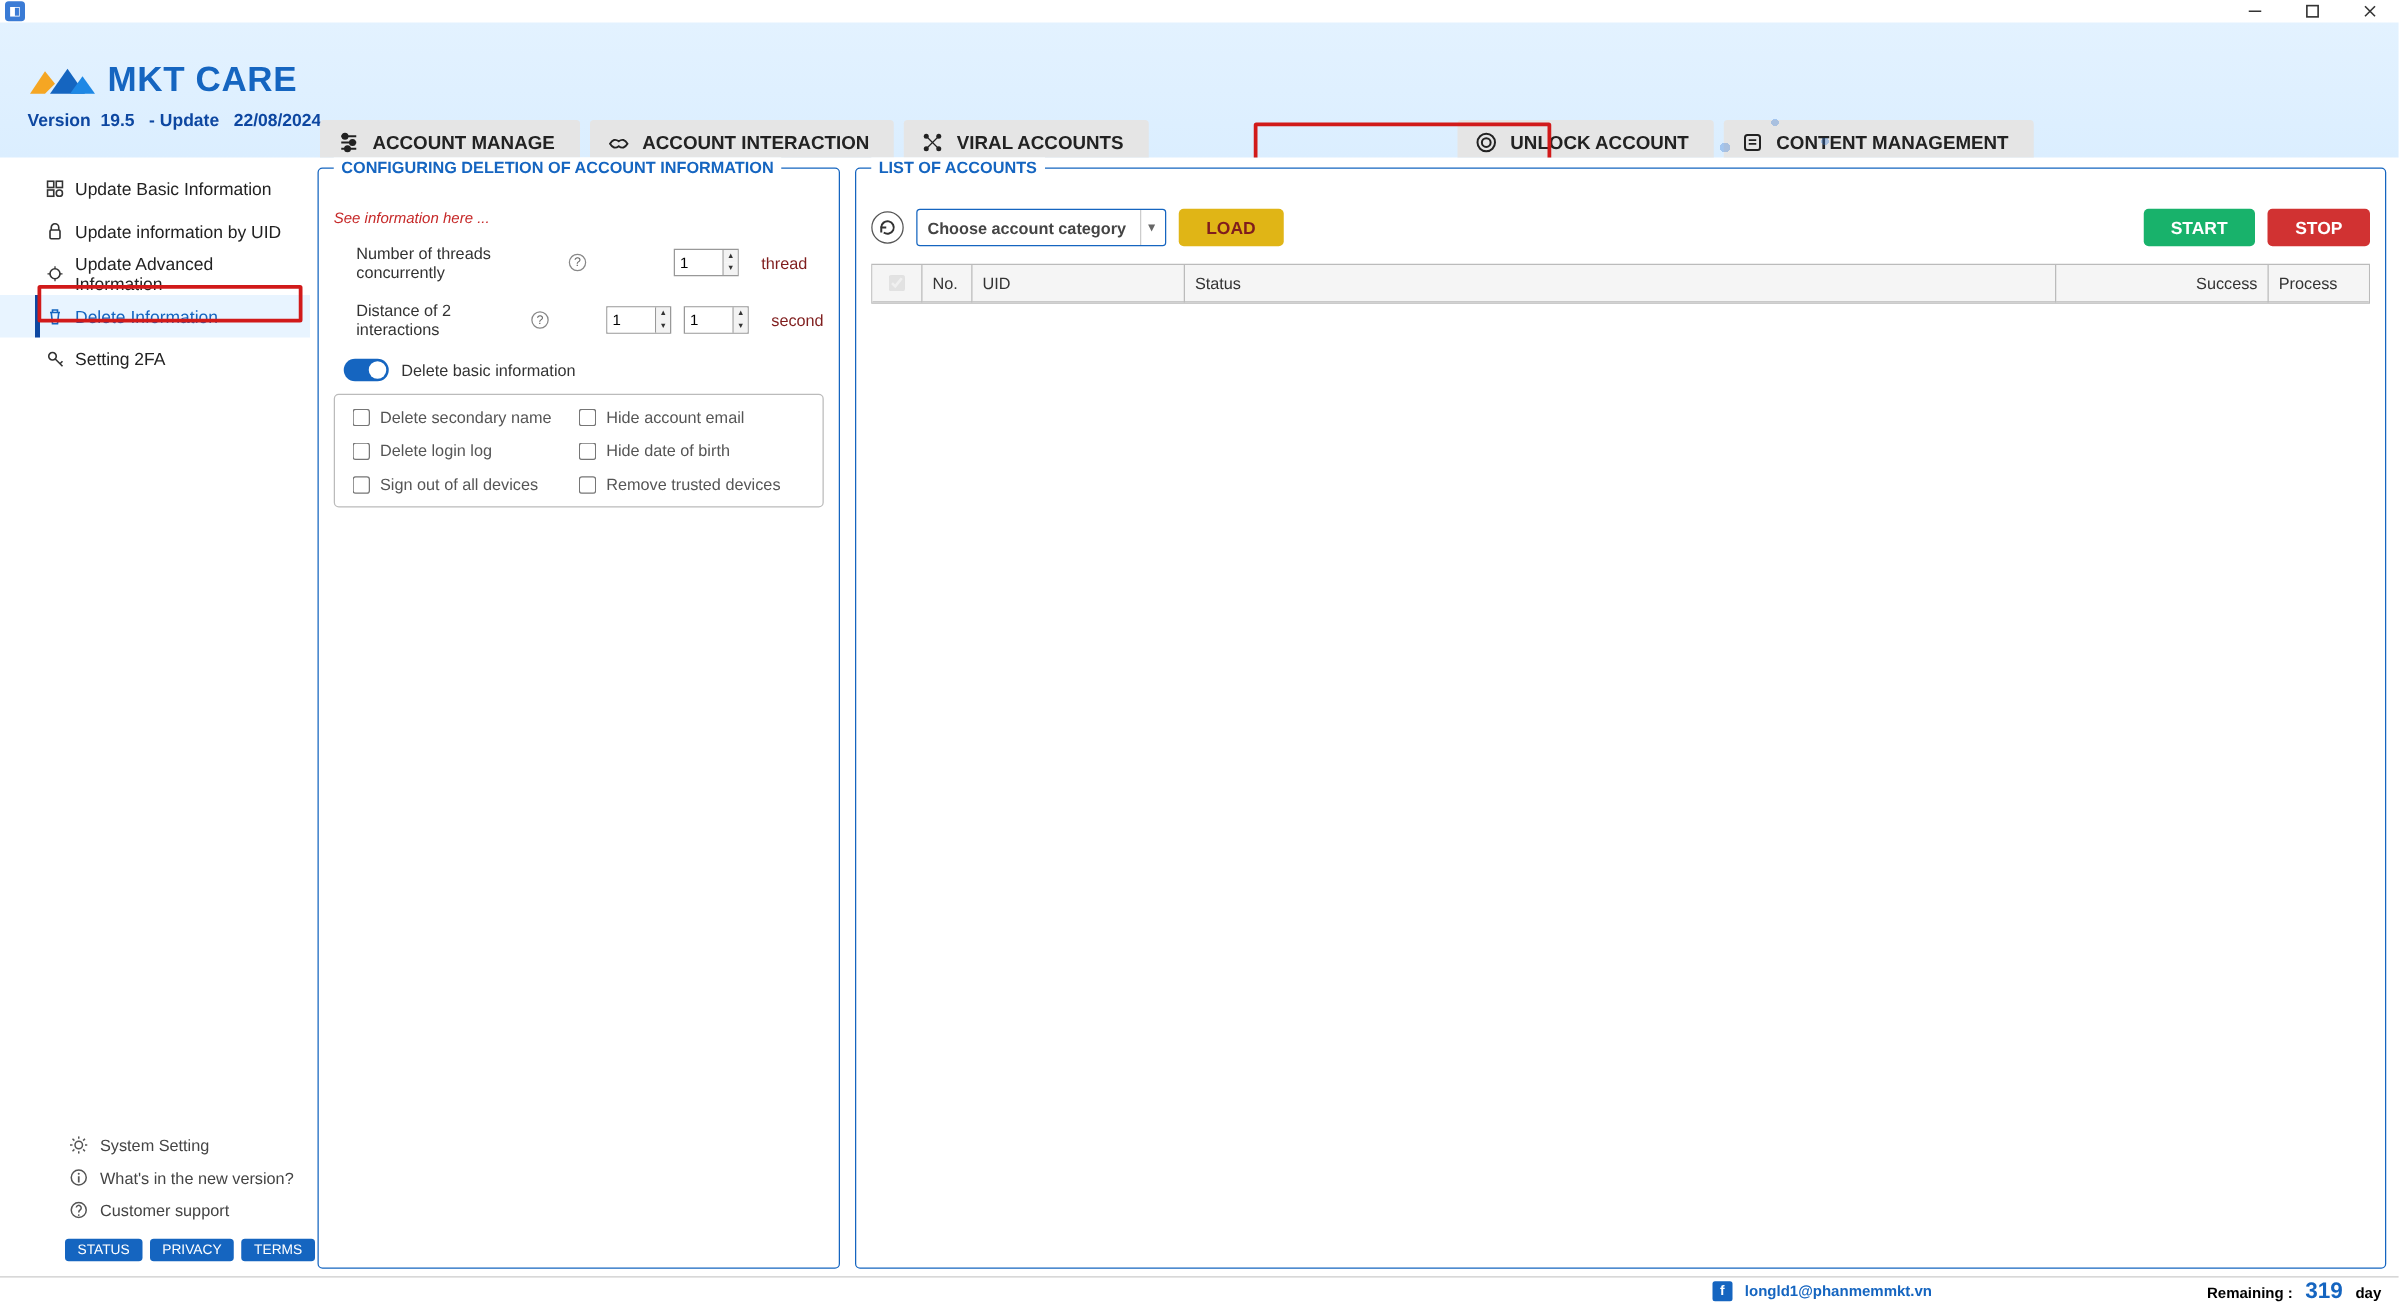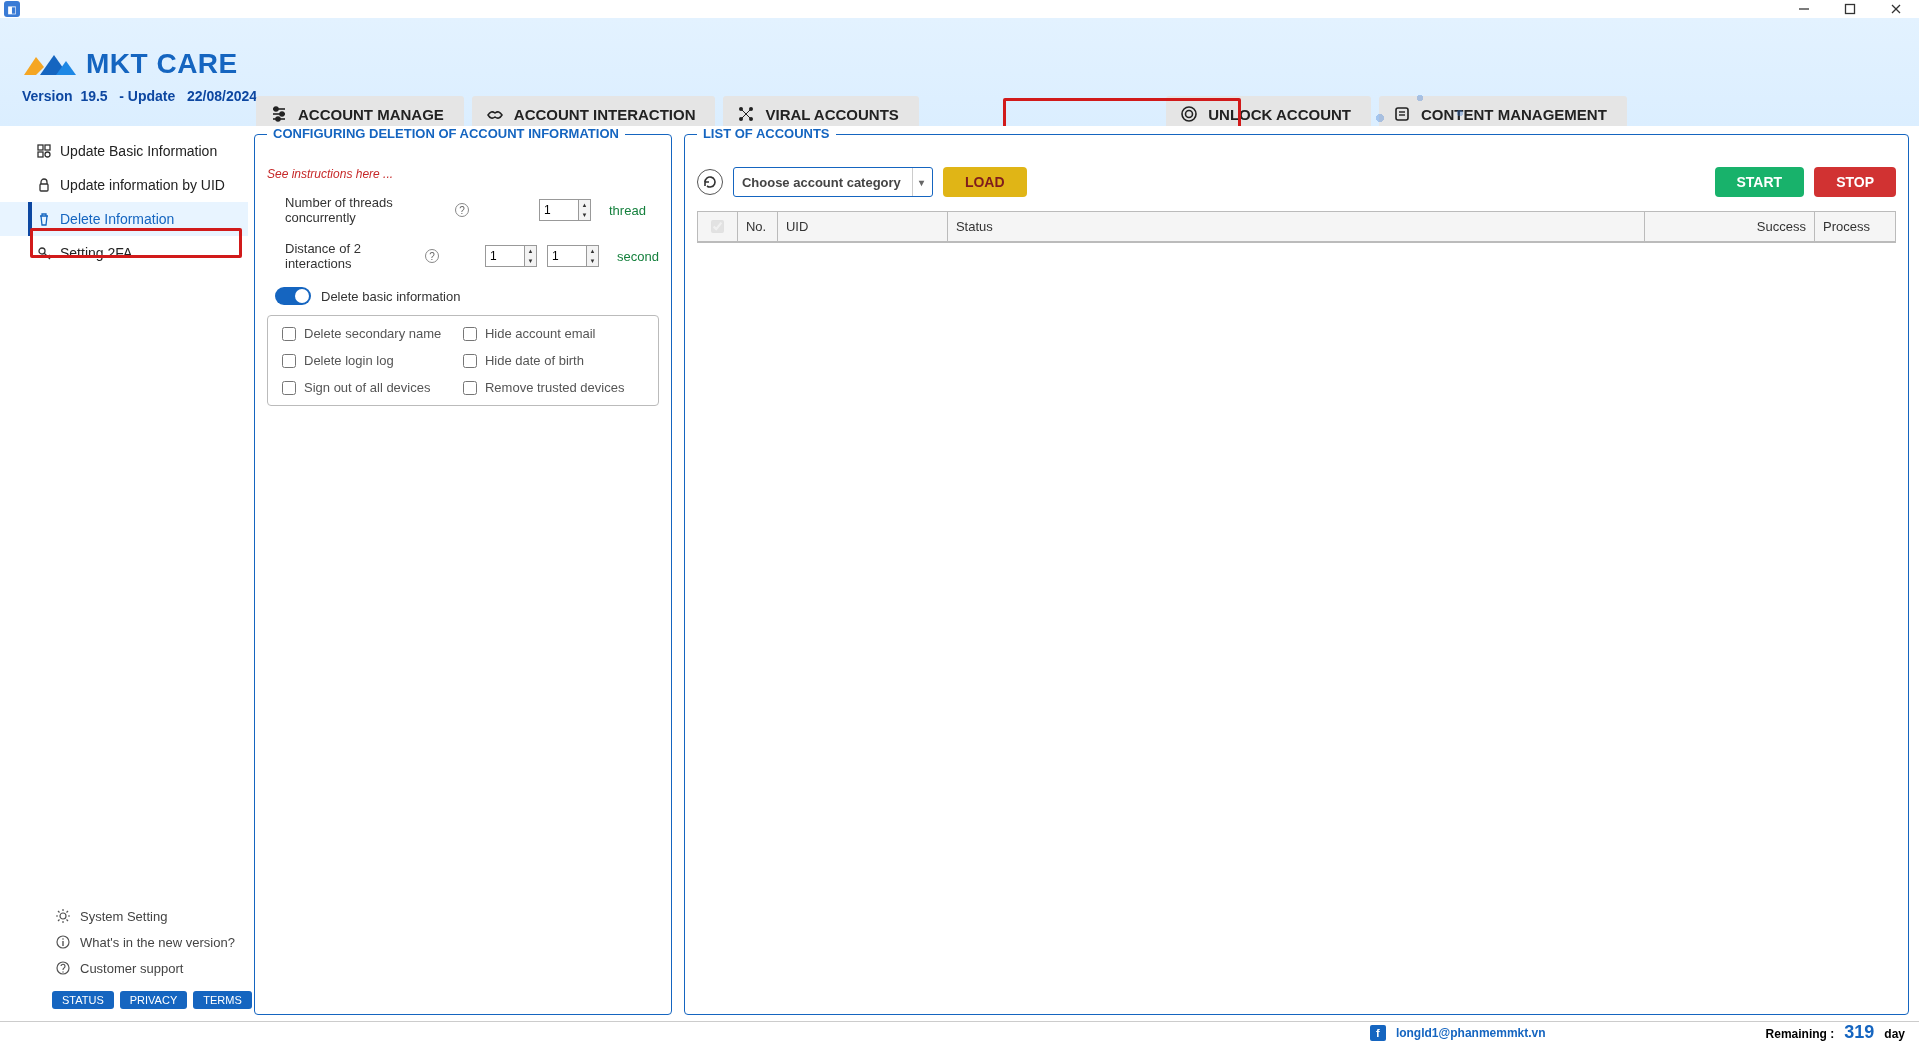--- a/index.html
+++ b/index.html
@@ -316,7 +316,7 @@
   <div class="center">
     <div class="panel">
       <div class="panel-title">CONFIGURING DELETION OF ACCOUNT INFORMATION</div>
-      <div class="instructions">See instructions here ...</div>
+      <div class="instructions">See information here ...</div>
 
       <div class="cfg-row">
         <span class="lbl">Number of threads concurrently</span>

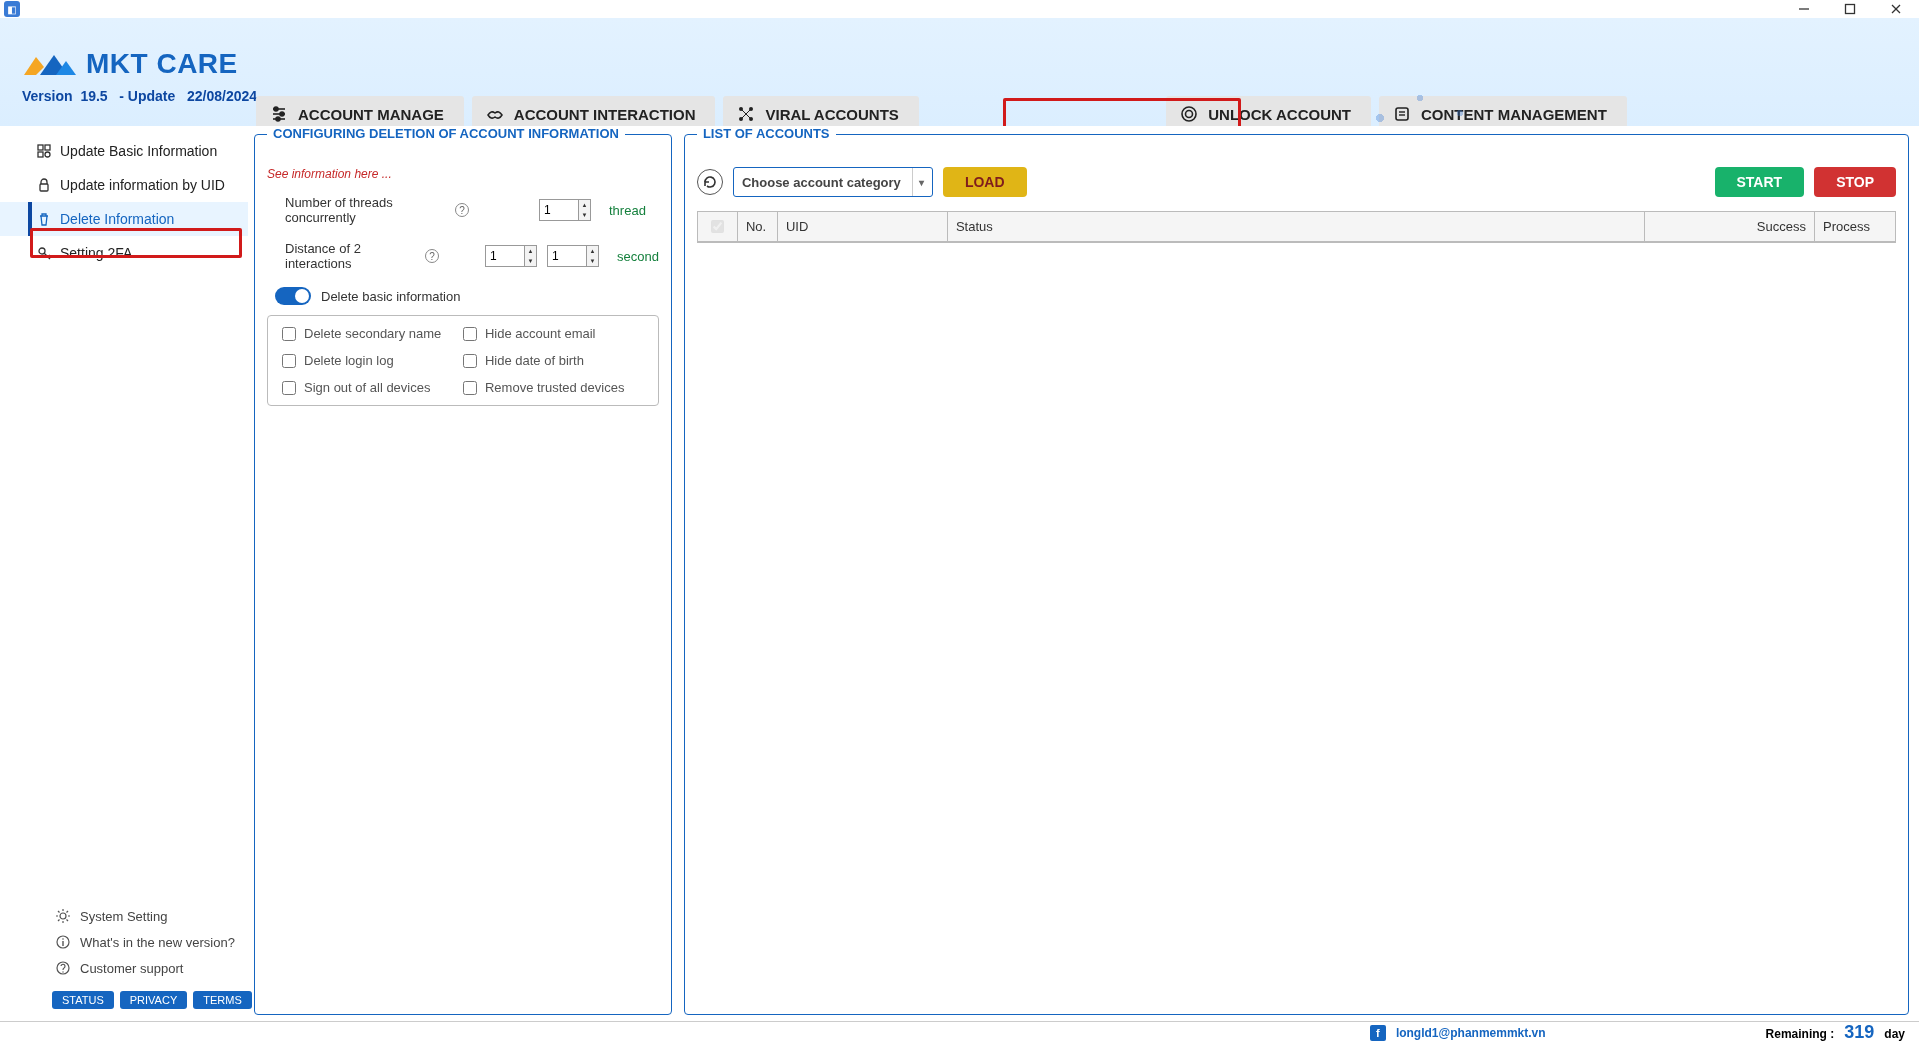--- a/index.html
+++ b/index.html
@@ -251,6 +251,18 @@
           </span>
         <span class="label">Update information by UID</span>
       </div>
+      <div class="side-item">
+        <span class="sicon">
+            <svg width="14" height="14">
+              <circle cx="7" cy="7" r="4" fill="none" stroke="#333" stroke-width="1.3"></circle>
+              <line x1="7" y1="1" x2="7" y2="3" stroke="#333"></line>
+              <line x1="7" y1="11" x2="7" y2="13" stroke="#333"></line>
+              <line x1="1" y1="7" x2="3" y2="7" stroke="#333"></line>
+              <line x1="11" y1="7" x2="13" y2="7" stroke="#333"></line>
+            </svg>
+          </span>
+        <span class="label">Update Advanced Information</span>
+      </div>
       <div class="side-item active">
         <span class="sicon">
             <svg width="14" height="14">

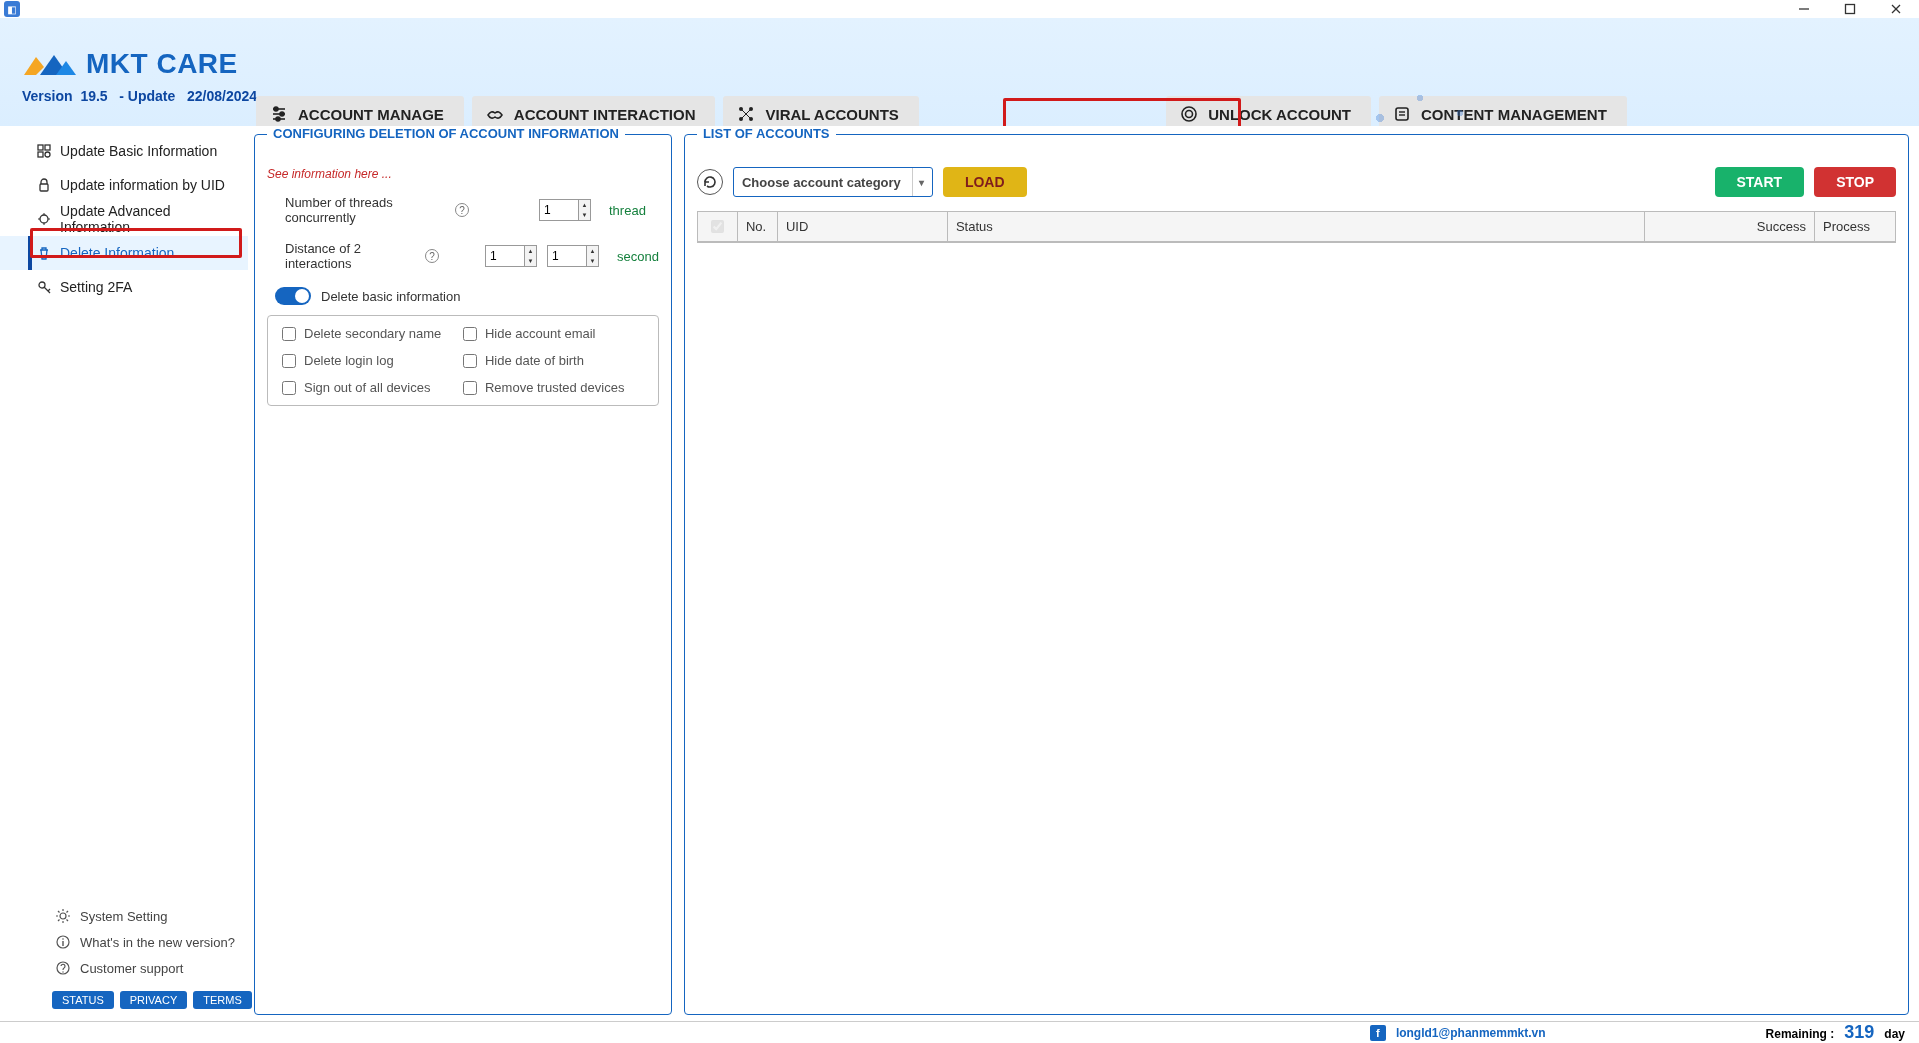--- a/index.html
+++ b/index.html
@@ -62,7 +62,7 @@
 .spin input{ width:38px; border:none; padding:0 4px; font-size:12px; }
 .spin .arrows{ width:14px; display:flex; flex-direction:column; border-left:1px solid #999; }
 .spin .arrows div{ flex:1; font-size:6px; display:flex; align-items:center; justify-content:center; background:#f3f3f3; cursor:pointer; }
-.unit{ font-size:13px; color:#15803d; margin-left:8px; }
+.unit{ font-size:13px; color:#7f1d1d; margin-left:8px; }
 
 .toggle-row{ display:flex; align-items:center; gap:10px; margin:4px 0 10px 8px; }
 .toggle{ width:36px; height:18px; background:#1565c0; border-radius:9px; position:relative; cursor:pointer; }

